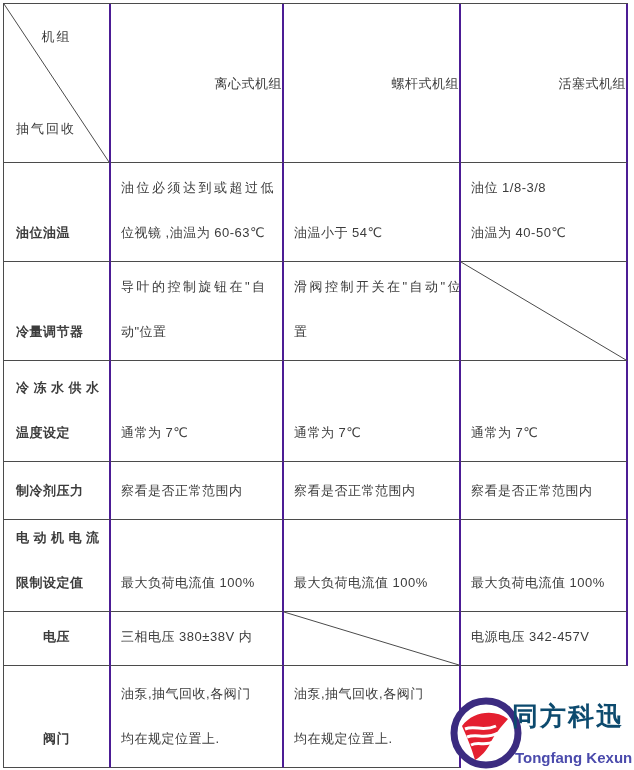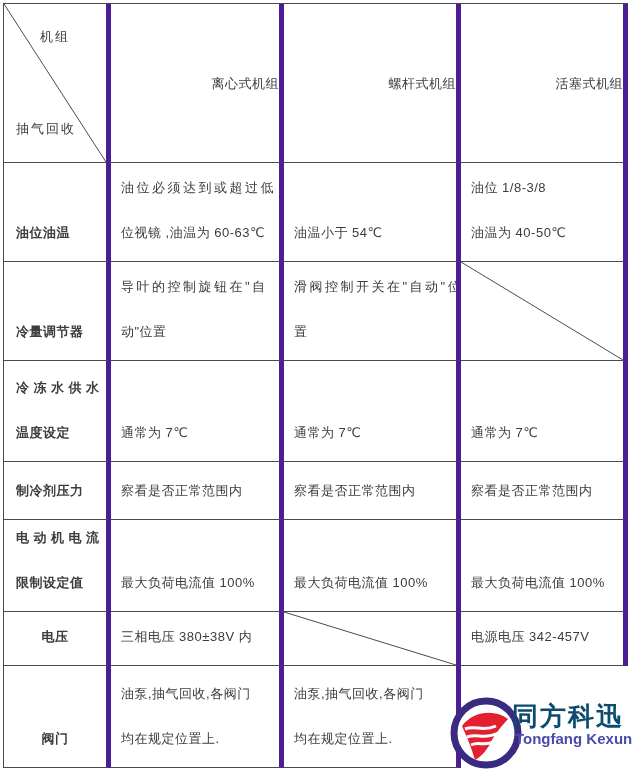--- a/index.html
+++ b/index.html
@@ -19,7 +19,7 @@
   }
   .cell{
     position:relative;
-    border-right:5px solid #4c1d95;
+    border-right:2px solid #4c1d95;
     border-bottom:1px solid #4b4b4b;
     display:flex;flex-direction:column;justify-content:flex-end;
     padding:0 8px 6px 10px;

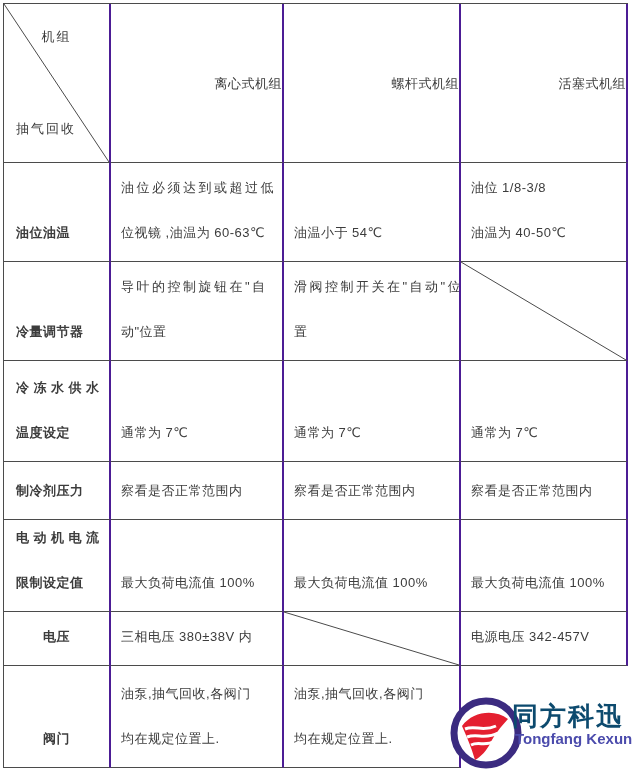--- a/index.html
+++ b/index.html
@@ -41,7 +41,7 @@
   .wm-logo{width:76px;height:74px;flex:none;}
   .wm-text{margin-left:-12px;padding-top:5px;}
   .wm-cn{font-size:26px;font-weight:bold;color:#0c4a6e;letter-spacing:2px;line-height:30px;white-space:nowrap;}
-  .wm-en{font-size:15px;font-weight:bold;color:#4b4bac;line-height:16px;margin-top:0;margin-left:3px;white-space:nowrap;}
+  .wm-en{font-size:15px;font-weight:bold;color:#4b4bac;line-height:16px;margin-top:19px;margin-left:3px;white-space:nowrap;}
 </style>
 </head>
 <body>

